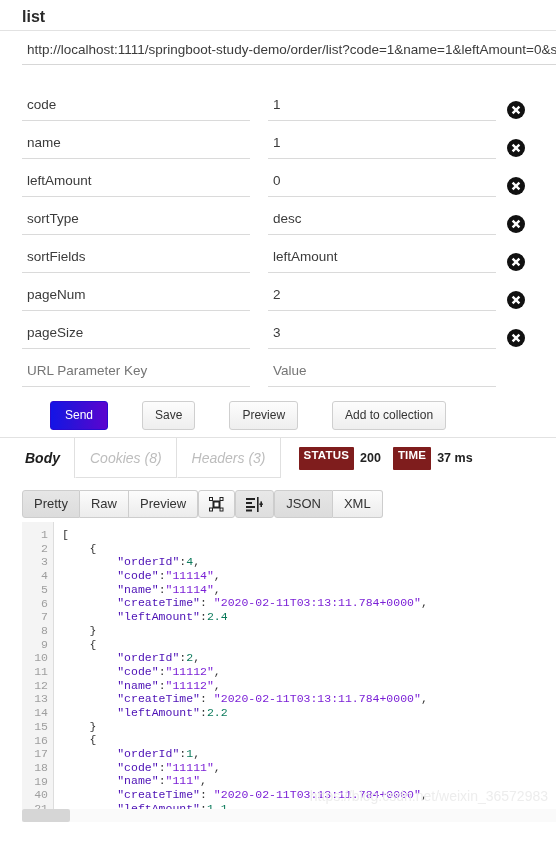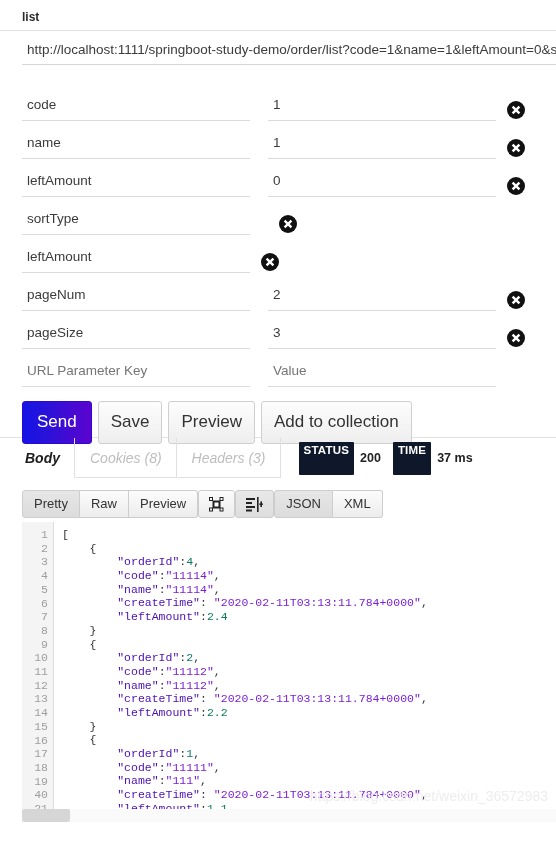--- a/index.html
+++ b/index.html
@@ -13,7 +13,7 @@
 
   
   .req-title {
-    font-size: 12px;
+    font-size: 16px;
     font-weight: bold;
     color: #2b2b2b;
     padding: 6px 0 0 22px;

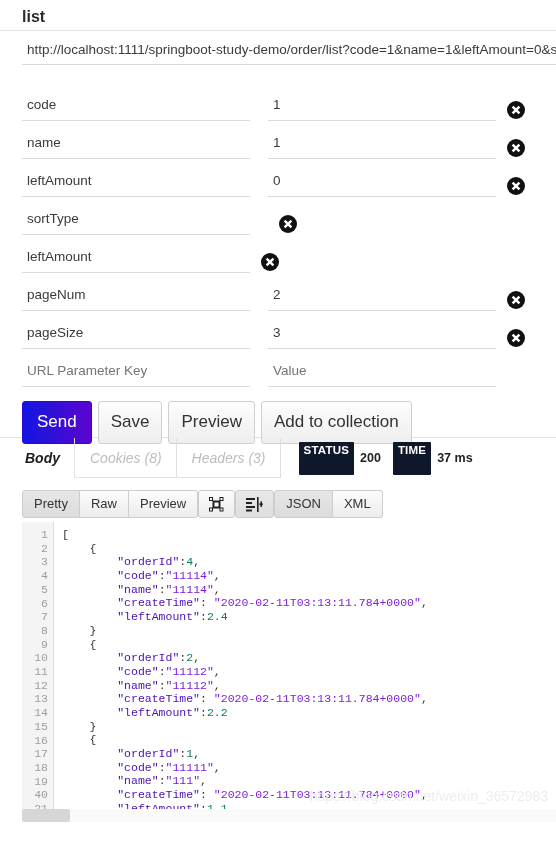--- a/index.html
+++ b/index.html
@@ -300,6 +300,7 @@
     </div>
     <div class="prow">
       <input class="pcell pkey" value="sortType" style="">
+      <input class="pcell pval" value="desc" style="">
       <span class="del">
         <svg width="18" height="18" viewBox="0 0 18 18">
           <circle cx="9" cy="9" r="9" fill="#111"></circle>

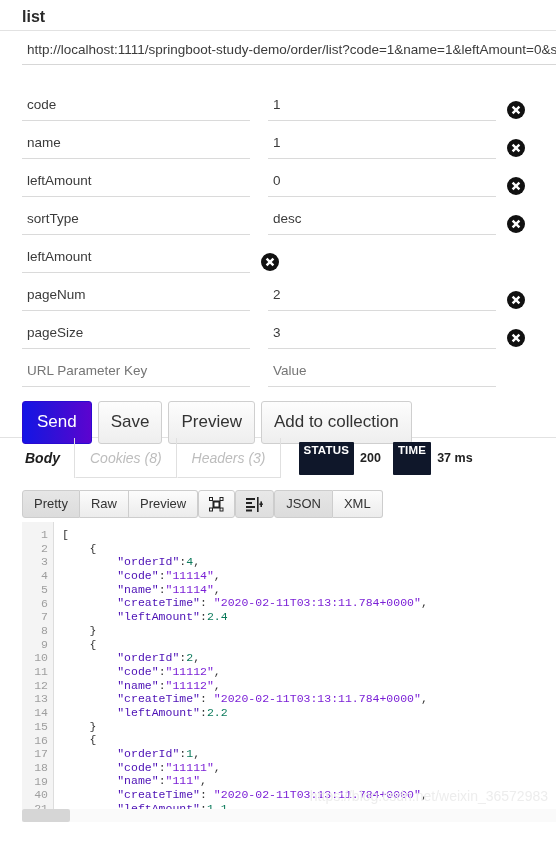--- a/index.html
+++ b/index.html
@@ -309,6 +309,7 @@
       </span>
     </div>
     <div class="prow">
+      <input class="pcell pkey" value="sortFields" style="">
       <input class="pcell pval" value="leftAmount" style="">
       <span class="del">
         <svg width="18" height="18" viewBox="0 0 18 18">

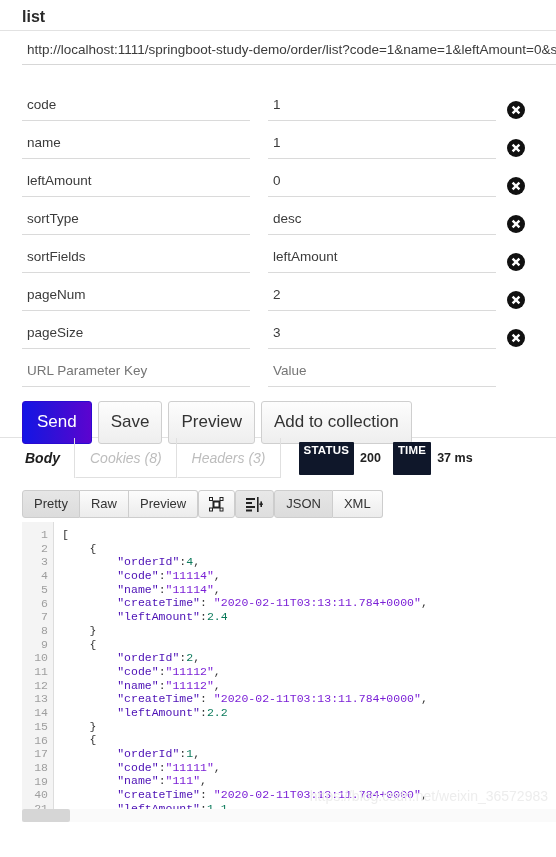--- a/index.html
+++ b/index.html
@@ -89,15 +89,16 @@
   }
   .btn {
     font-family: "Liberation Sans", sans-serif;
-    font-size: 17px;
+    font-size: 12px;
     color: #333;
     background: linear-gradient(to bottom, #fdfdfd 0%, #eeeeee 100%);
     border: 1px solid #cfcfcf;
     border-radius: 3px;
     padding: 5px 12px 6px;
-    height: 43px;
+    height: 29px;
     line-height: 16px;
     cursor: pointer;
+    margin-left: 28px;
   }
   .btn-send {
     background: linear-gradient(to right, #1414e6 0%, #2a12d8 35%, #5c04cf 100%);

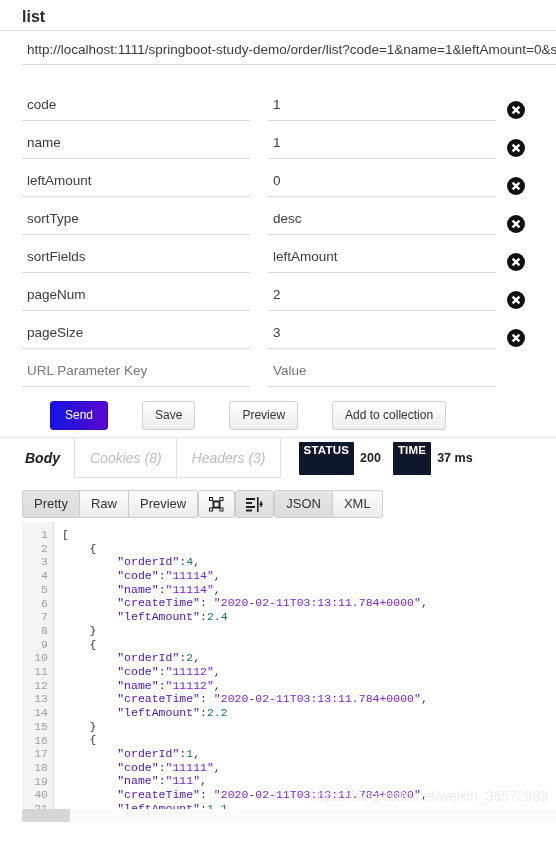--- a/index.html
+++ b/index.html
@@ -145,11 +145,11 @@
     color: #222;
   }
   .badge {
-    background: #0f172a;
+    background: #7f1d1d;
     color: #ffffff;
     font-size: 11.5px;
     font-weight: bold;
-    padding: 2px 5px 19px;
+    padding: 2px 5px 9px;
     border-radius: 1px;
     letter-spacing: 0.2px;
   }

